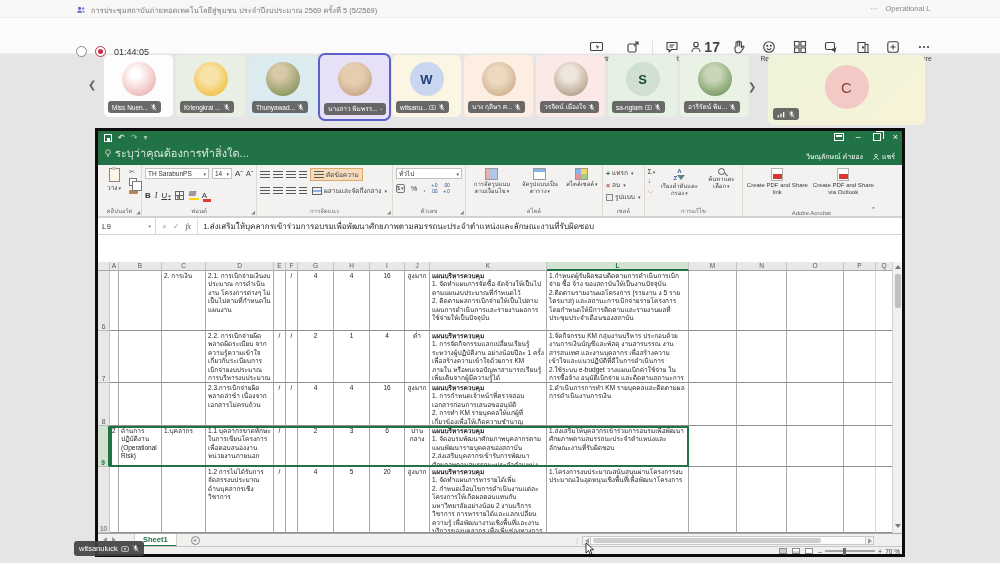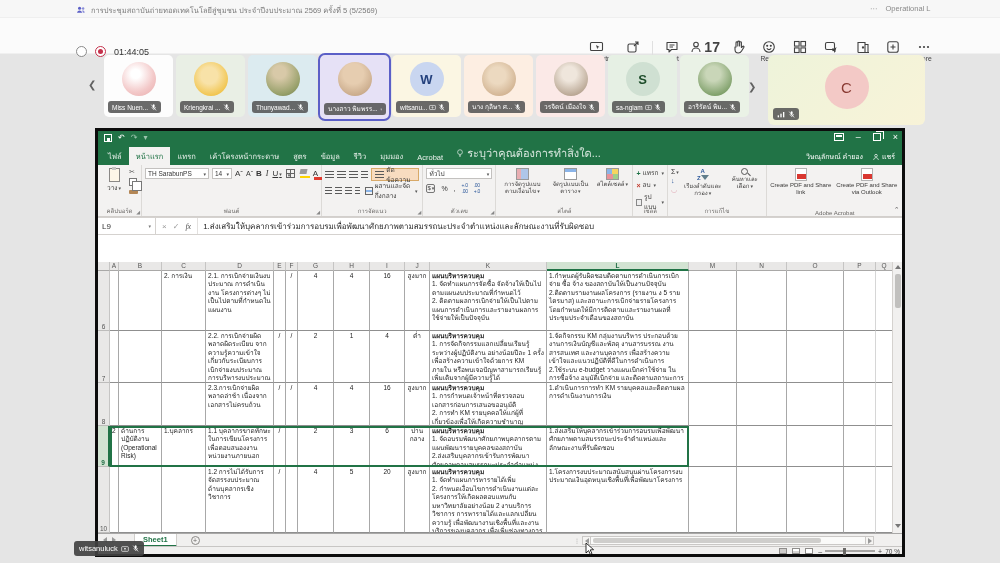--- a/index.html
+++ b/index.html
@@ -473,17 +473,6 @@
     </div>
 
     <div class="xl-menu">
-      <div class="mtabs">
-        <span class="mtab">ไฟล์</span>
-        <span class="mtab active">หน้าแรก</span>
-        <span class="mtab">แทรก</span>
-        <span class="mtab">เค้าโครงหน้ากระดาษ</span>
-        <span class="mtab">สูตร</span>
-        <span class="mtab">ข้อมูล</span>
-        <span class="mtab">รีวิว</span>
-        <span class="mtab">มุมมอง</span>
-        <span class="mtab">Acrobat</span>
-      </div>
       <div class="tellme">
         <svg width="8" height="9" viewBox="0 0 10 12" fill="none" stroke="#d7e6dd">
             <circle cx="5" cy="4.2" r="3.2"></circle>

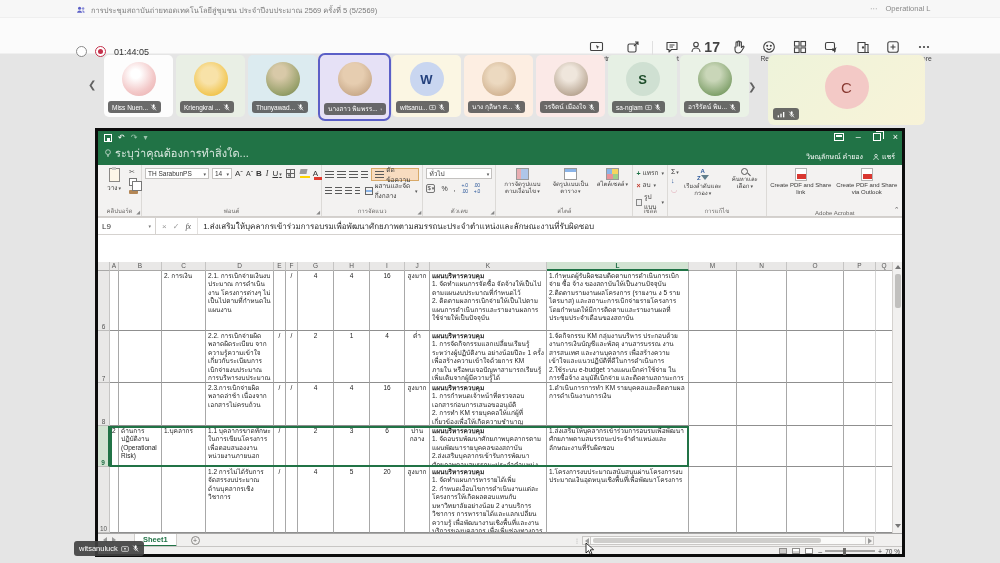--- a/index.html
+++ b/index.html
@@ -85,7 +85,7 @@
 .copyic{width:8px;height:8px;border:1px solid #777;background:#fff;position:relative}
 .copyic::after{content:"";position:absolute;left:2px;top:2px;width:8px;height:8px;border:1px solid #777;background:#fff}
 .brushic{width:9px;height:4px;background:#b38655;border-radius:1px;margin-top:2px}
-.fontgrp{display:flex;gap:3px}
+.fontgrp{display:flex;flex-direction:column;gap:12px}
 .frow{display:flex;align-items:center;gap:3px}
 .combo{background:#fff;border:1px solid #c3c1bf;font-size:6.5px;color:#333;height:11px;display:flex;align-items:center;justify-content:space-between;padding:0 2px}
 .wname{width:64px}.wsize{width:20px}.wnum{width:66px}

